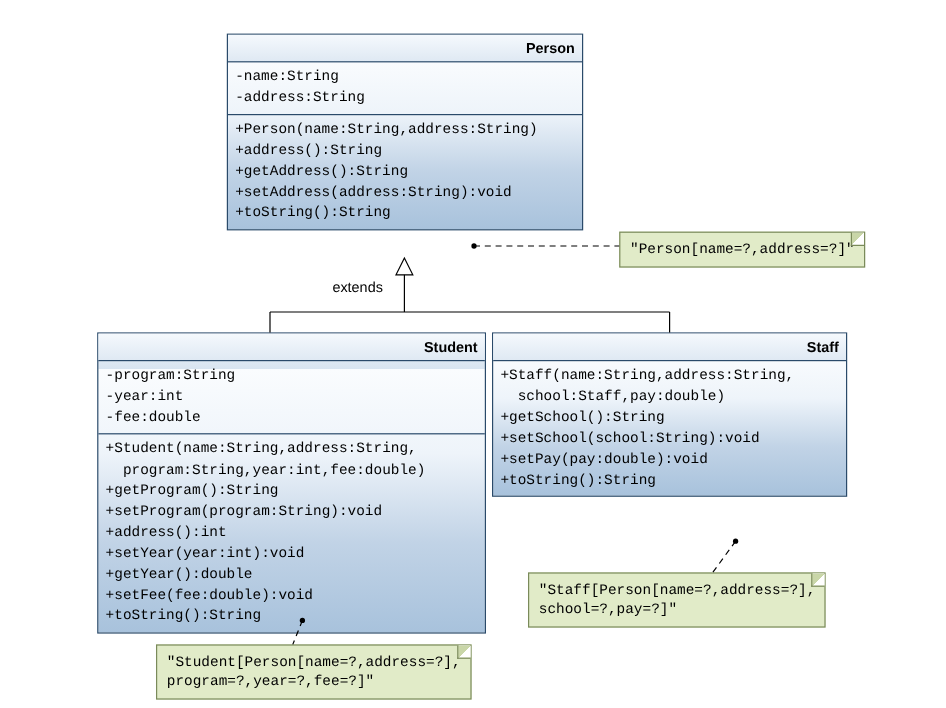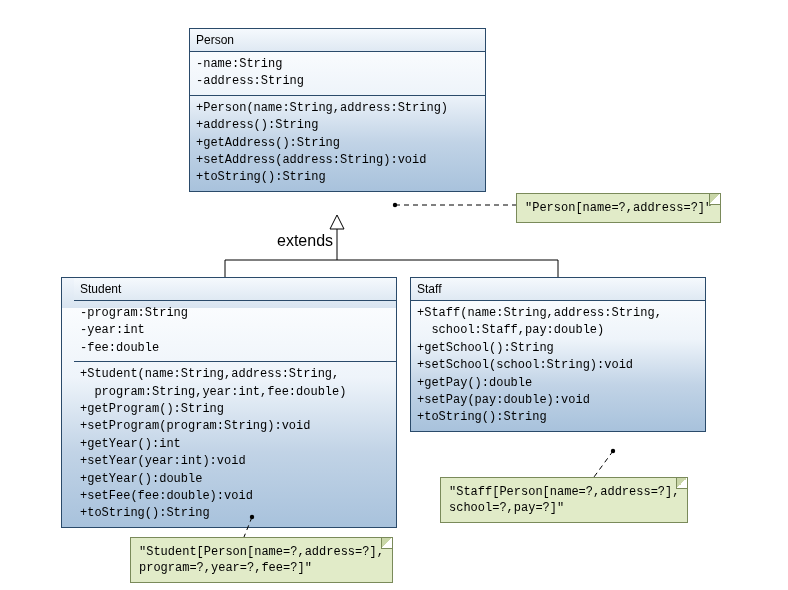--- a/index.html
+++ b/index.html
@@ -5,7 +5,7 @@
 body { margin:0; padding:0; font-family:Verdana,Geneva,sans-serif; font-size:12px; background:#fff; }
 #canvas { position:relative; width:788px; height:590px; }
 .class-box { position:absolute; border:1px solid #2a4a6a; background:linear-gradient(to bottom,#f0f5fb 0%,#d8e4f0 12%,#fafcfe 12%,#eef4fa 40%,#c1d3e6 70%,#a8c2dc 100%); font-family:'Courier New',monospace; }
-.cls-title { font-family:Verdana,Geneva,sans-serif; font-weight:normal; text-align:left; padding:4px 6px; border-bottom:1px solid #2a4a6a; background:linear-gradient(to bottom,#f5f9fd,#dfe9f3); }
+.cls-title { font-family:Verdana,Geneva,sans-serif; font-weight:bold; text-align:right; padding:4px 6px; border-bottom:1px solid #2a4a6a; background:linear-gradient(to bottom,#f5f9fd,#dfe9f3); }
 .cls-sec { border-bottom:1px solid #2a4a6a; padding:4px 6px; line-height:1.45; }
 .cls-sec:last-child { border-bottom:none; }
 .cls-sec .row { white-space:pre; }

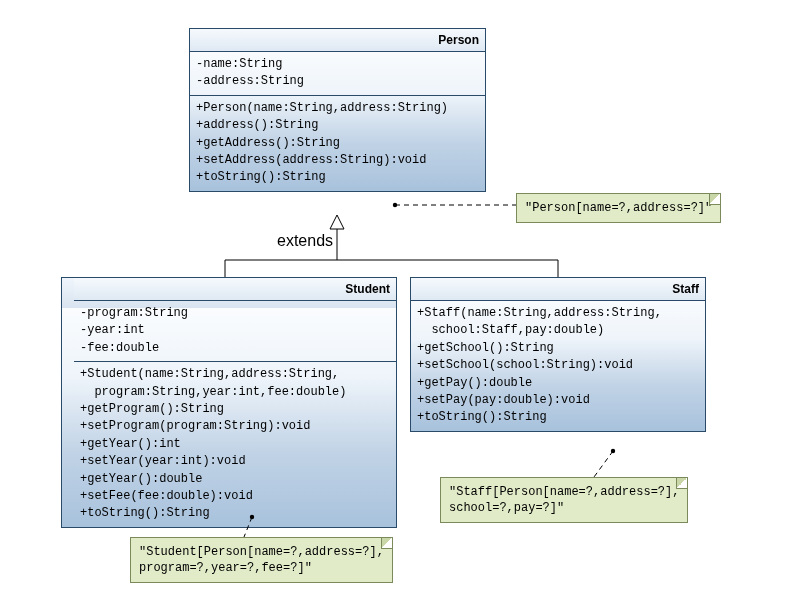--- a/index.html
+++ b/index.html
@@ -14,7 +14,7 @@
 .note::after { content:""; position:absolute; top:0; right:0; width:0; height:0; border-top:10px solid #fff; border-left:10px solid transparent; }
 .note::before { content:""; position:absolute; top:0; right:0; width:10px; height:10px; background:linear-gradient(135deg,#c9d6a8 50%,#fff 50%); border-left:1px solid #7a8a5a; border-bottom:1px solid #7a8a5a; z-index:1; }
 svg.conn { position:absolute; top:0; left:0; pointer-events:none; }
-.lbl { position:absolute; font-family:Verdana,Geneva,sans-serif; font-size:16px; }
+.lbl { position:absolute; font-family:Verdana,Geneva,sans-serif; font-size:12px; }
 </style>
 </head>
 <body>

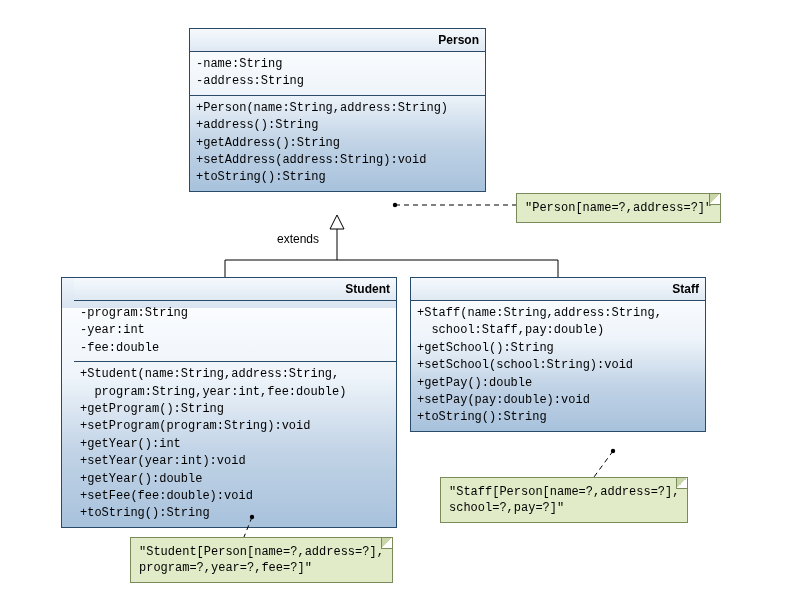--- a/index.html
+++ b/index.html
@@ -36,7 +36,7 @@
     </div>
   </div>
 
-  <div class="class-box" style="left:61px; top:277px; width:322px;padding-left:12px;">
+  <div class="class-box" style="left:81px; top:277px; width:322px;">
     <div class="cls-title">Student</div>
     <div class="cls-sec">
       <div class="row">-program:String</div>

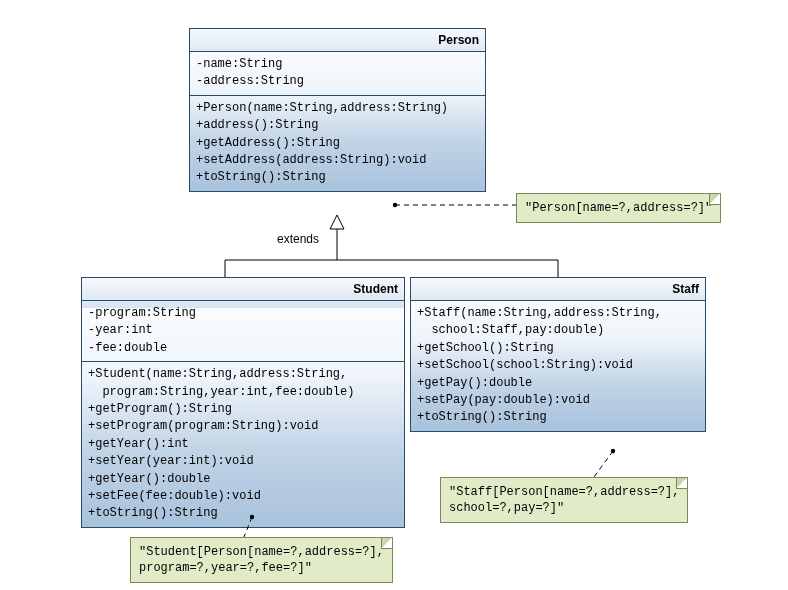--- a/index.html
+++ b/index.html
@@ -63,7 +63,6 @@
       <div class="row">  school:Staff,pay:double)</div>
       <div class="row">+getSchool():String</div>
       <div class="row">+setSchool(school:String):void</div>
-      <div class="row">+getPay():double</div>
       <div class="row">+setPay(pay:double):void</div>
       <div class="row bold">+toString():String</div>
     </div>

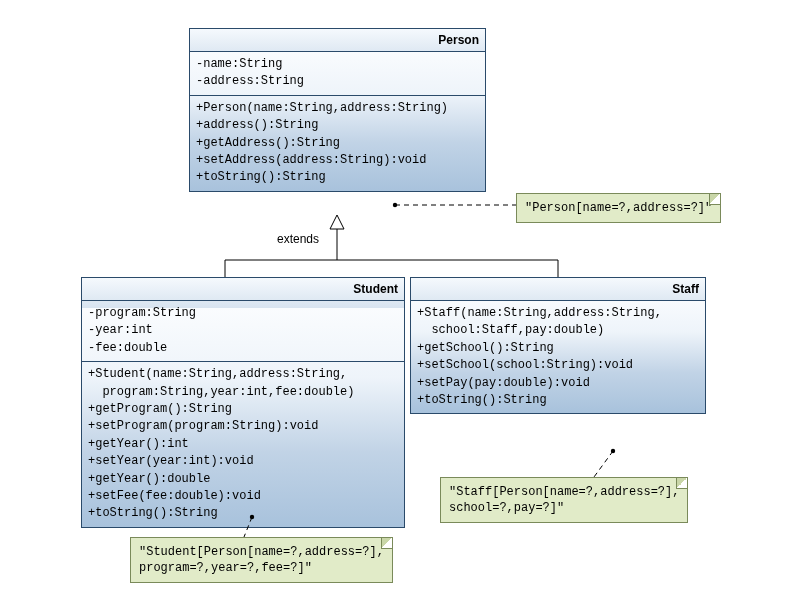--- a/index.html
+++ b/index.html
@@ -48,7 +48,7 @@
       <div class="row">  program:String,year:int,fee:double)</div>
       <div class="row">+getProgram():String</div>
       <div class="row">+setProgram(program:String):void</div>
-      <div class="row">+getYear():int</div>
+      <div class="row">+address():int</div>
       <div class="row">+setYear(year:int):void</div>
       <div class="row">+getYear():double</div>
       <div class="row">+setFee(fee:double):void</div>

